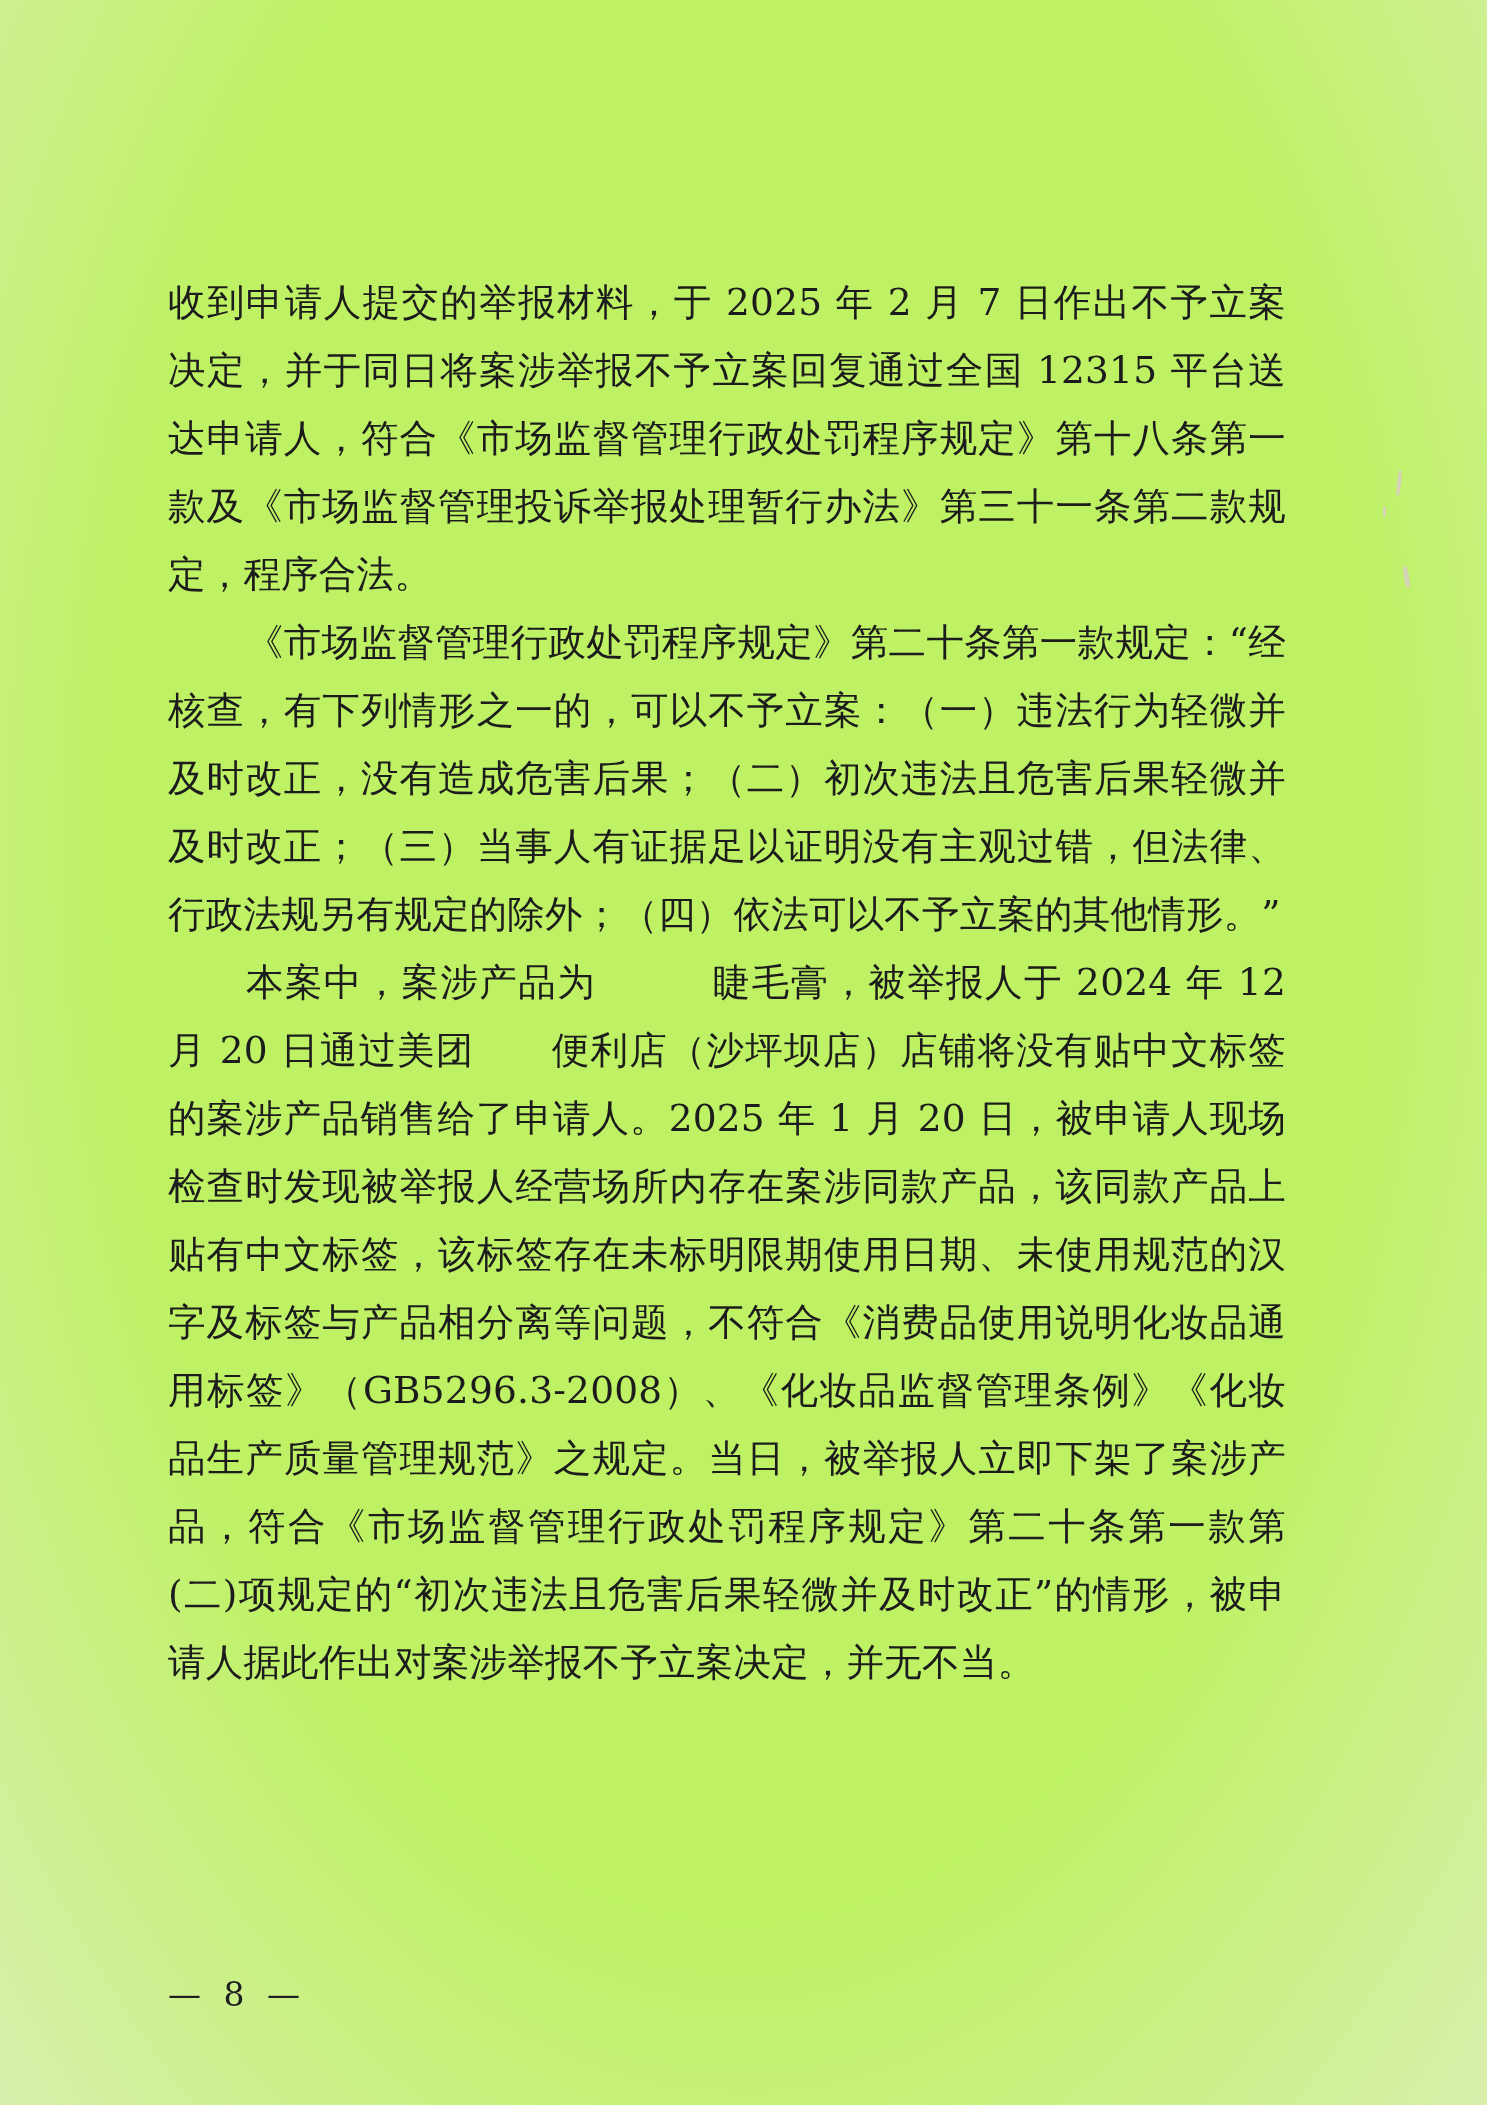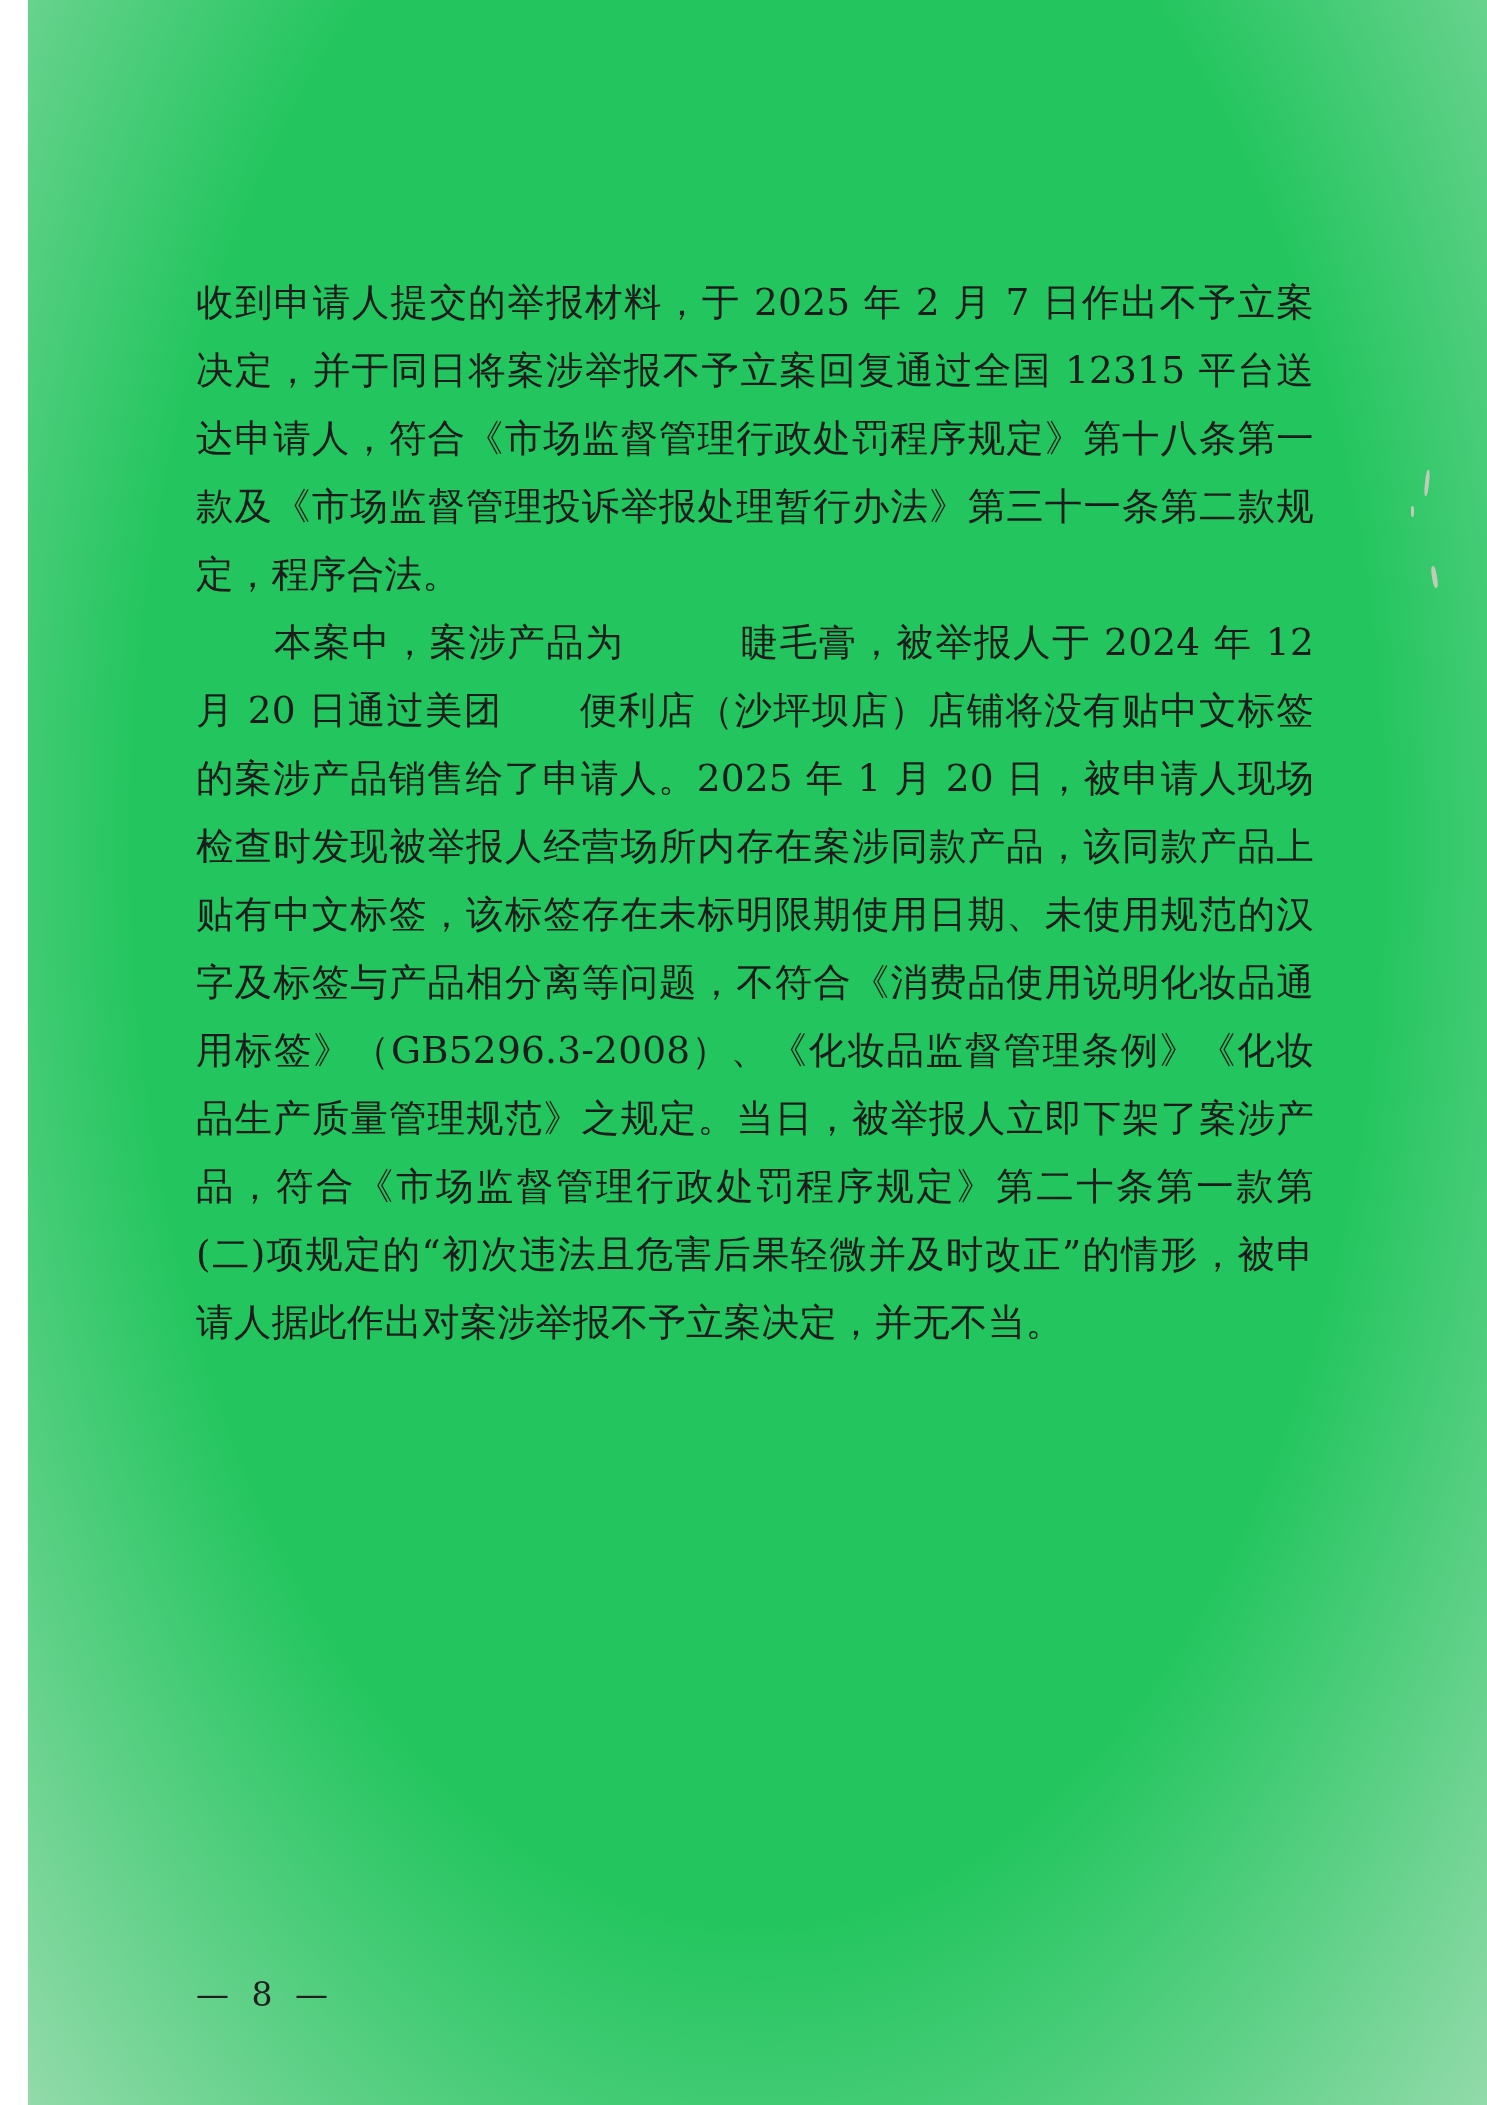--- a/index.html
+++ b/index.html
@@ -19,8 +19,7 @@
   .page {
     position: absolute;
     inset: 0;
-    background: #22c55e;
-    margin-left: 28px;
+    background: #bef264;
   }
   .page::before {
     content: "";

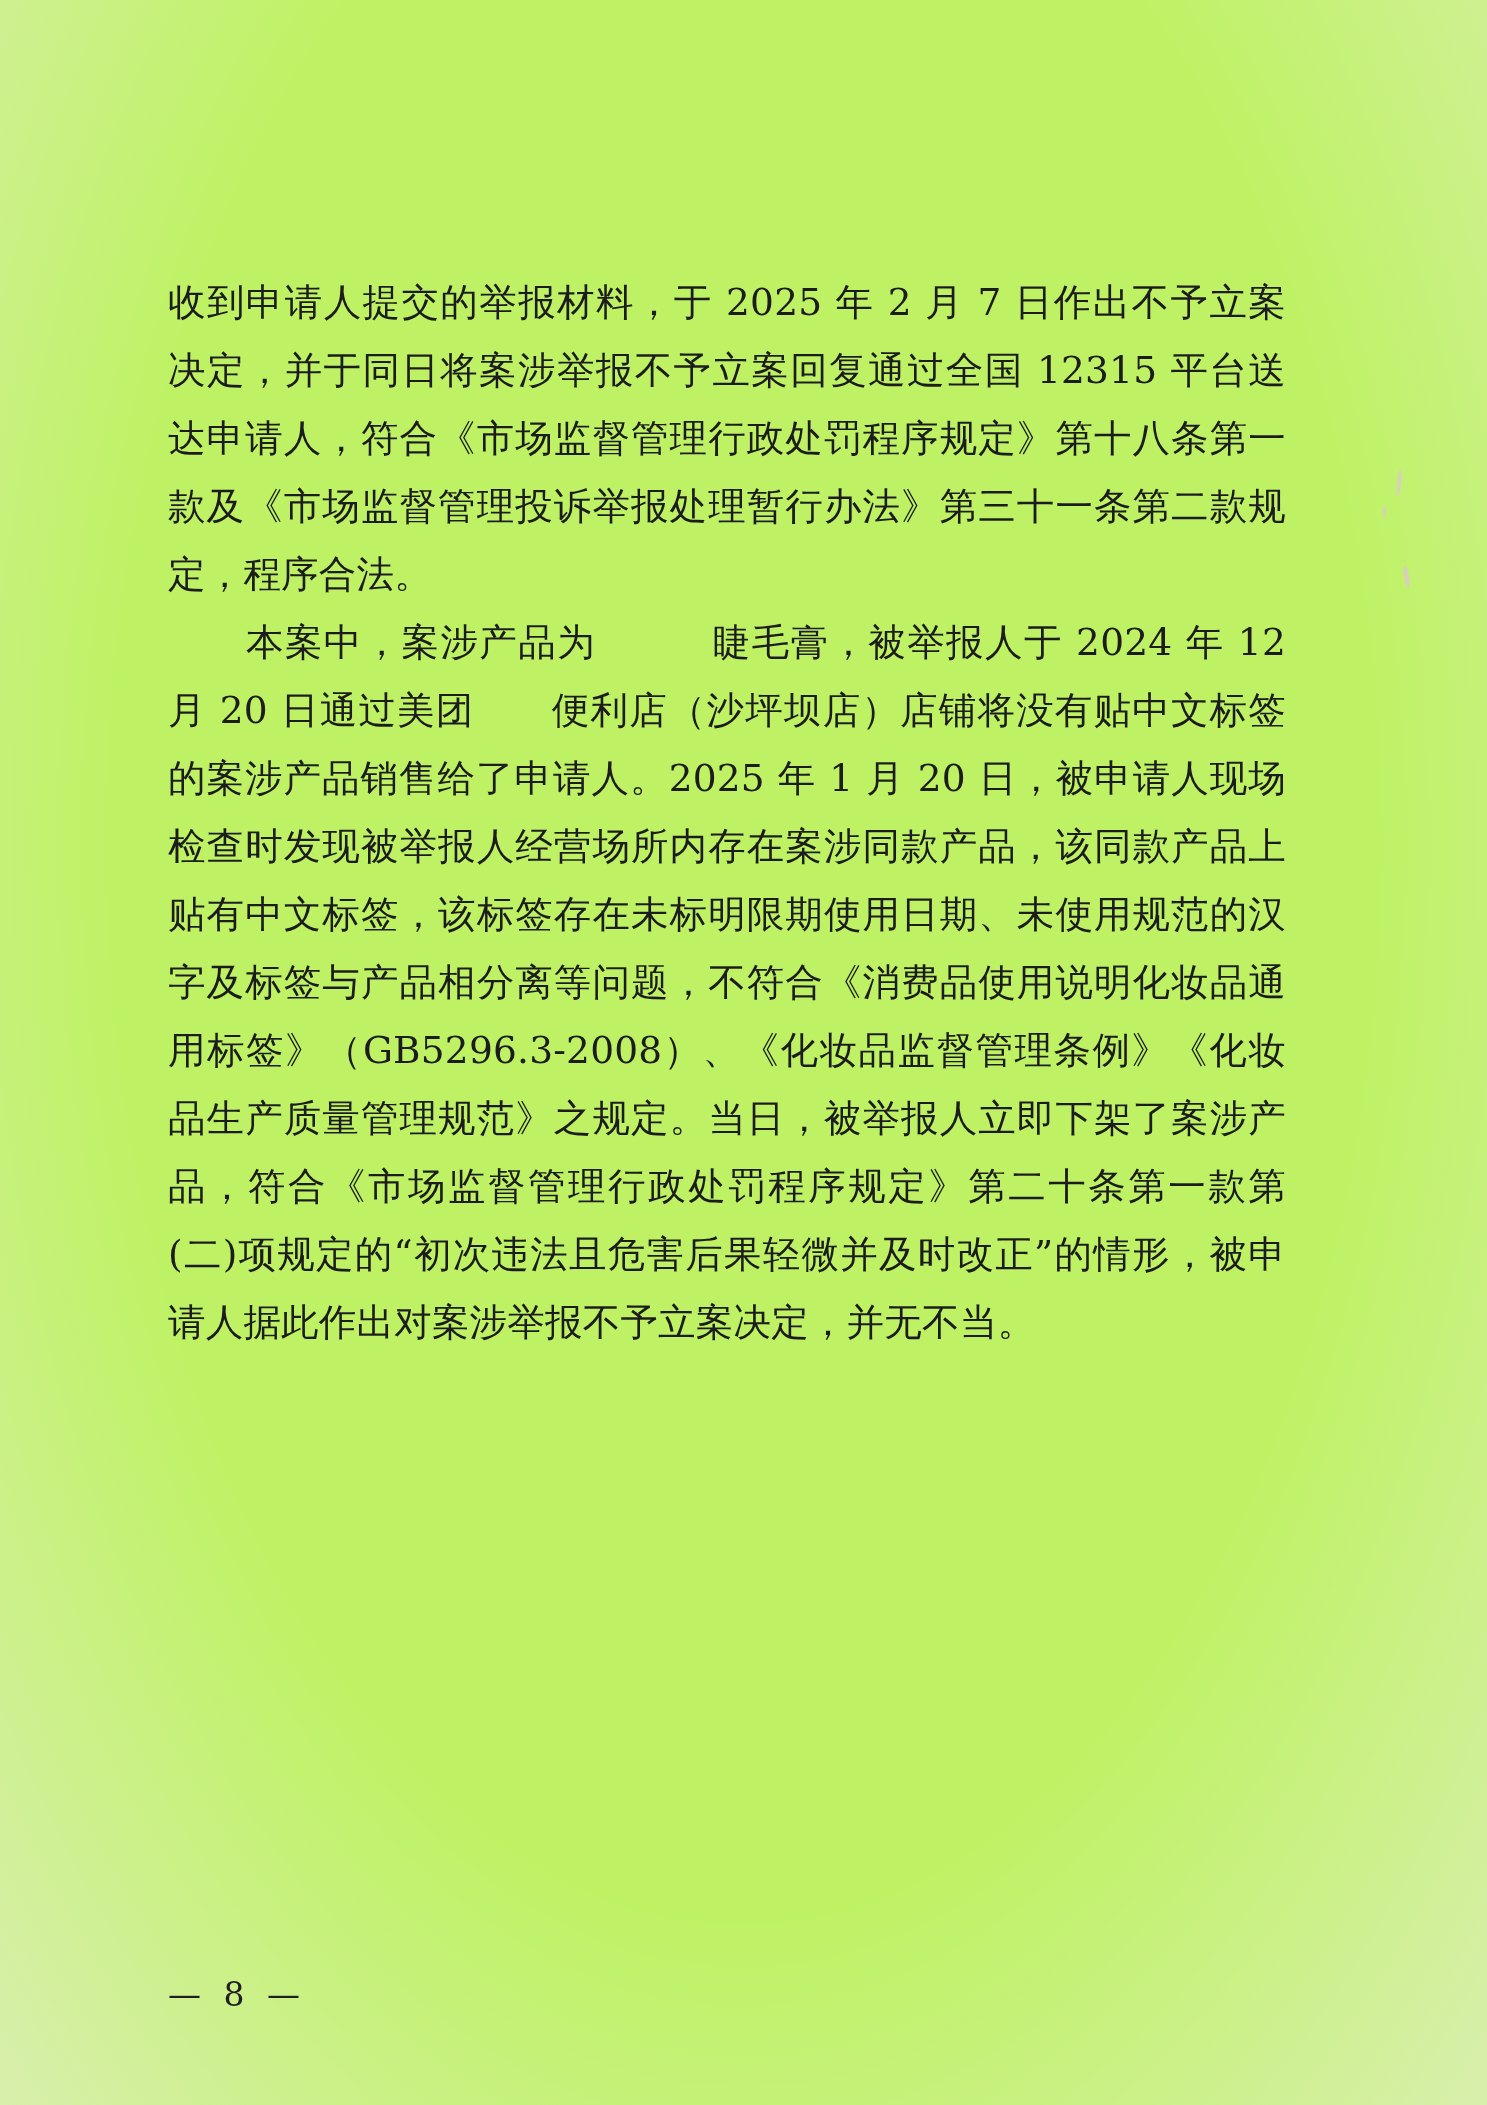--- a/index.html
+++ b/index.html
@@ -87,6 +87,7 @@
 
   <div class="doc-body">
     <p class="para">收到申请人提交的举报材料，于 2025 年 2 月 7 日作出不予立案决定，并于同日将案涉举报不予立案回复通过全国 12315 平台送达申请人，符合《市场监督管理行政处罚程序规定》第十八条第一款及《市场监督管理投诉举报处理暂行办法》第三十一条第二款规定，程序合法。</p>
+    <p class="para indent">《市场监督管理行政处罚程序规定》第二十条第一款规定：“经核查，有下列情形之一的，可以不予立案：（一）违法行为轻微并及时改正，没有造成危害后果；（二）初次违法且危害后果轻微并及时改正；（三）当事人有证据足以证明没有主观过错，但法律、行政法规另有规定的除外；（四）依法可以不予立案的其他情形。”</p>
     <p class="para indent">本案中，案涉产品为　　　睫毛膏，被举报人于 2024 年 12 月 20 日通过美团　　便利店（沙坪坝店）店铺将没有贴中文标签的案涉产品销售给了申请人。2025 年 1 月 20 日，被申请人现场检查时发现被举报人经营场所内存在案涉同款产品，该同款产品上贴有中文标签，该标签存在未标明限期使用日期、未使用规范的汉字及标签与产品相分离等问题，不符合《消费品使用说明化妆品通用标签》（GB5296.3-2008）、《化妆品监督管理条例》《化妆品生产质量管理规范》之规定。当日，被举报人立即下架了案涉产品，符合《市场监督管理行政处罚程序规定》第二十条第一款第(二)项规定的“初次违法且危害后果轻微并及时改正”的情形，被申请人据此作出对案涉举报不予立案决定，并无不当。</p>
   </div>
 

